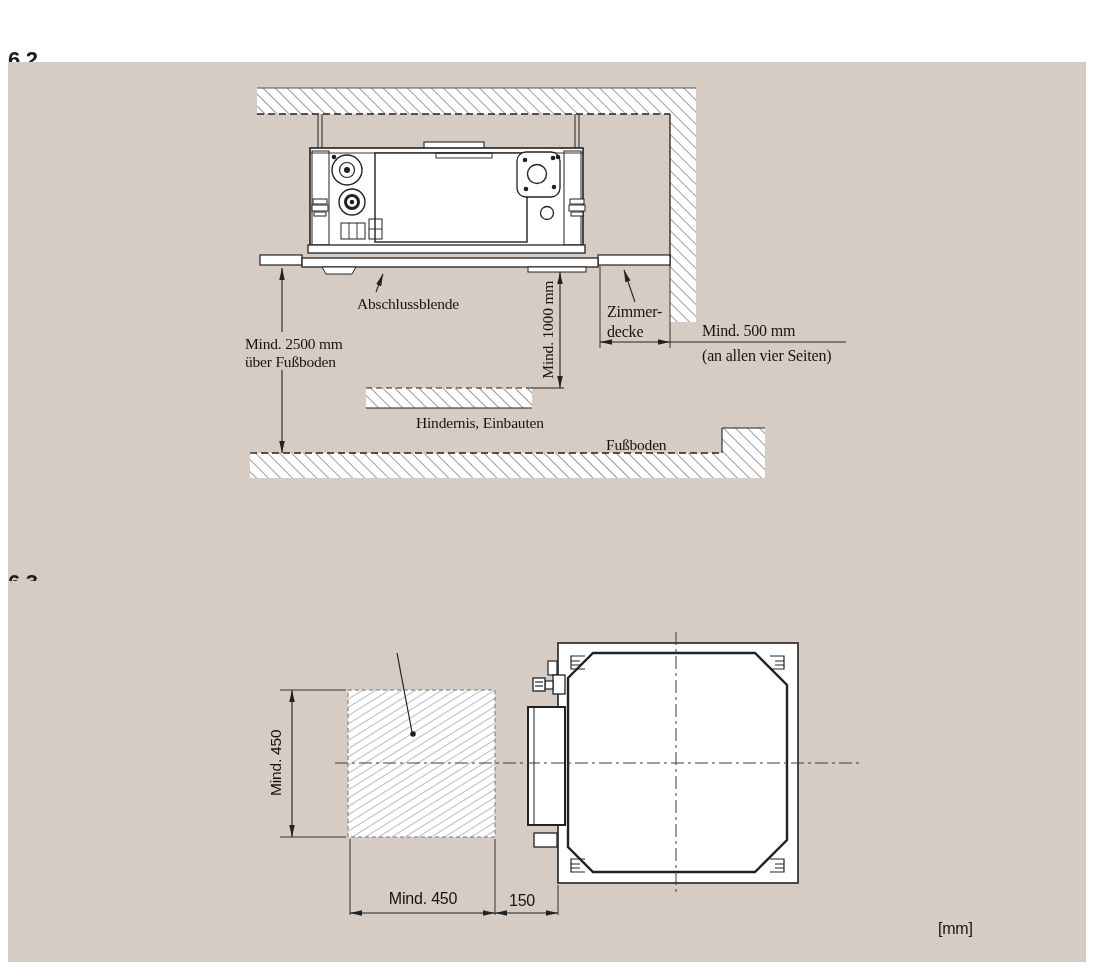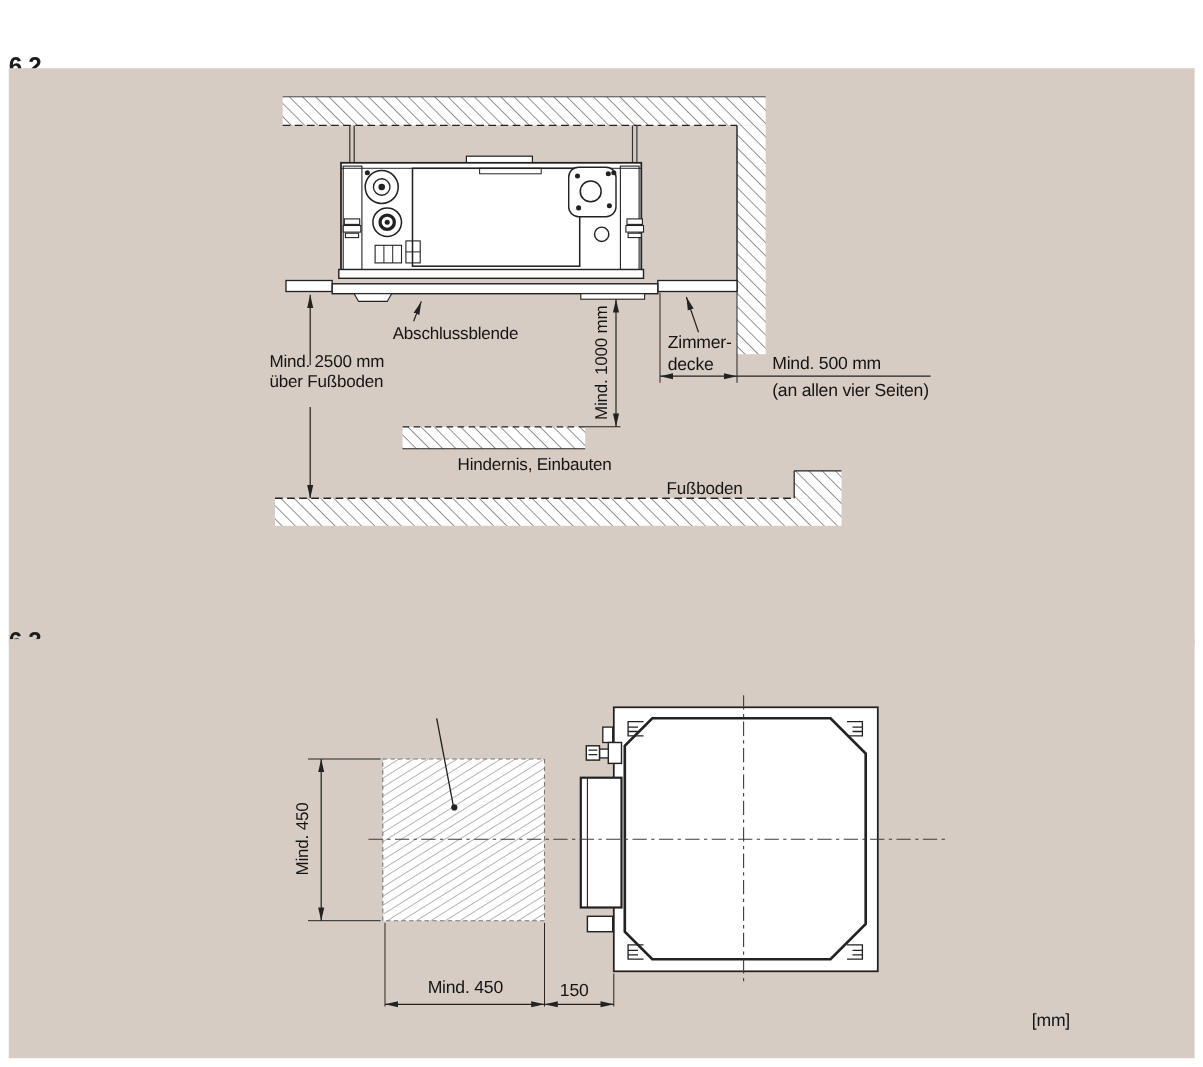--- a/index.html
+++ b/index.html
@@ -12,7 +12,7 @@
   .sec-num{position:absolute;left:8px;top:0;font-size:22px;font-weight:bold;letter-spacing:-0.3px;margin-top:39px;}
   .sec-title{position:absolute;left:90px;top:0;font-size:22px;font-weight:bold;letter-spacing:-0.3px;}
   .panel{position:absolute;left:8px;width:1078px;background:#d7ccc3;}
-  #panel1{top:62px;height:525px;}
+  #panel1{top:62px;height:525px;font-family:Liberation Serif, serif;}
   #panel2{top:581px;height:381px;}
   .panel svg{position:absolute;left:0;top:0;}
   .lbl{position:absolute;font-size:15.5px;line-height:17.5px;letter-spacing:-0.2px;white-space:nowrap;color:#141414;}

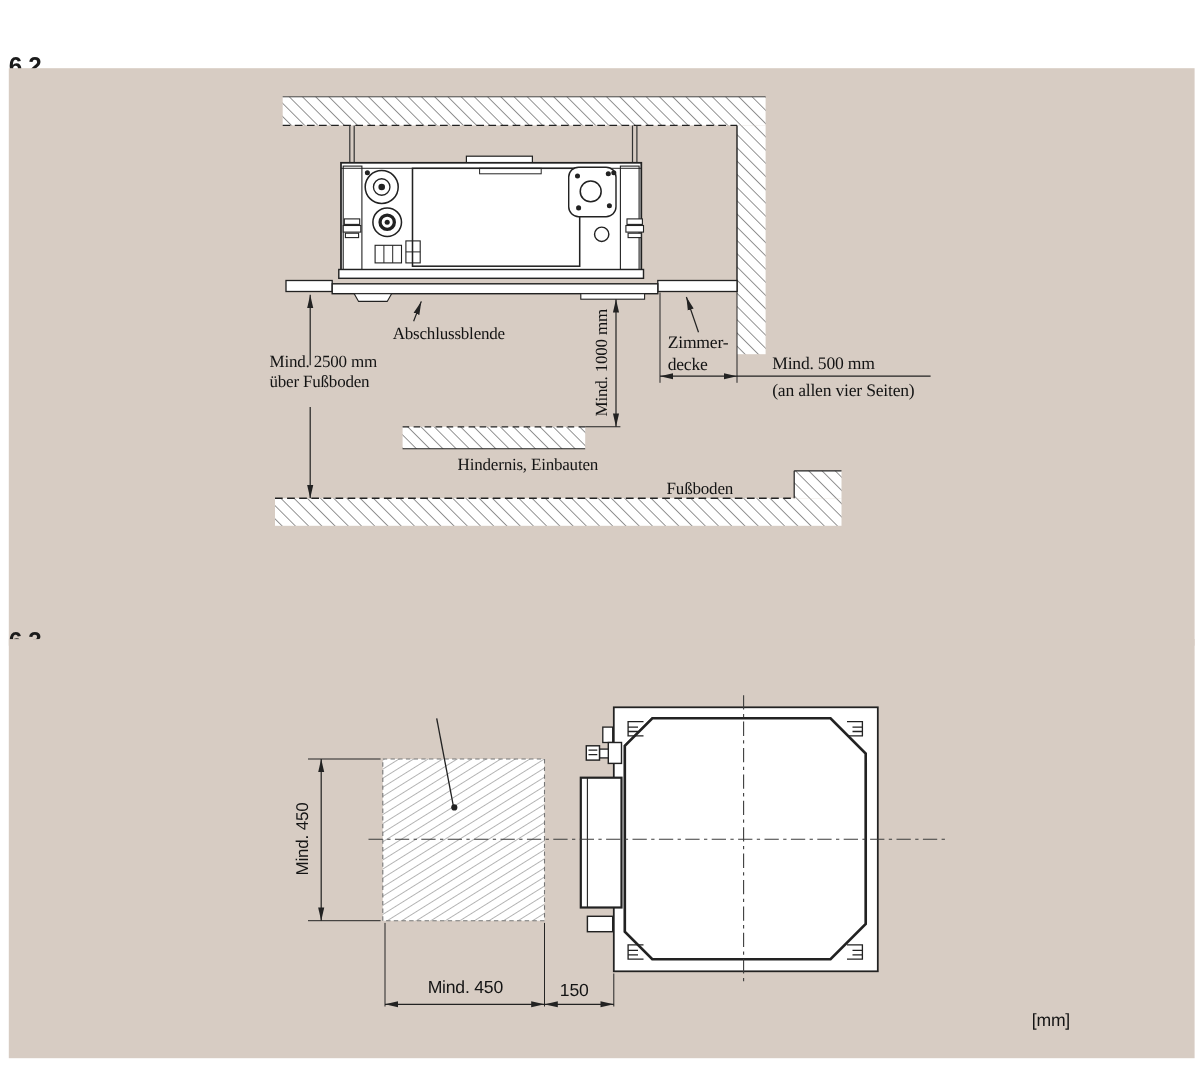--- a/index.html
+++ b/index.html
@@ -151,7 +151,7 @@
   </svg>
 
   <div class="lbl" style="left:349px;top:233px;">Abschlussblende</div>
-  <div class="lbl" style="left:237px;top:259px;">
+  <div class="lbl" style="left:237px;top:273px;">
     <div>Mind. 2500 mm</div>
     <div>über Fußboden</div>
   </div>

